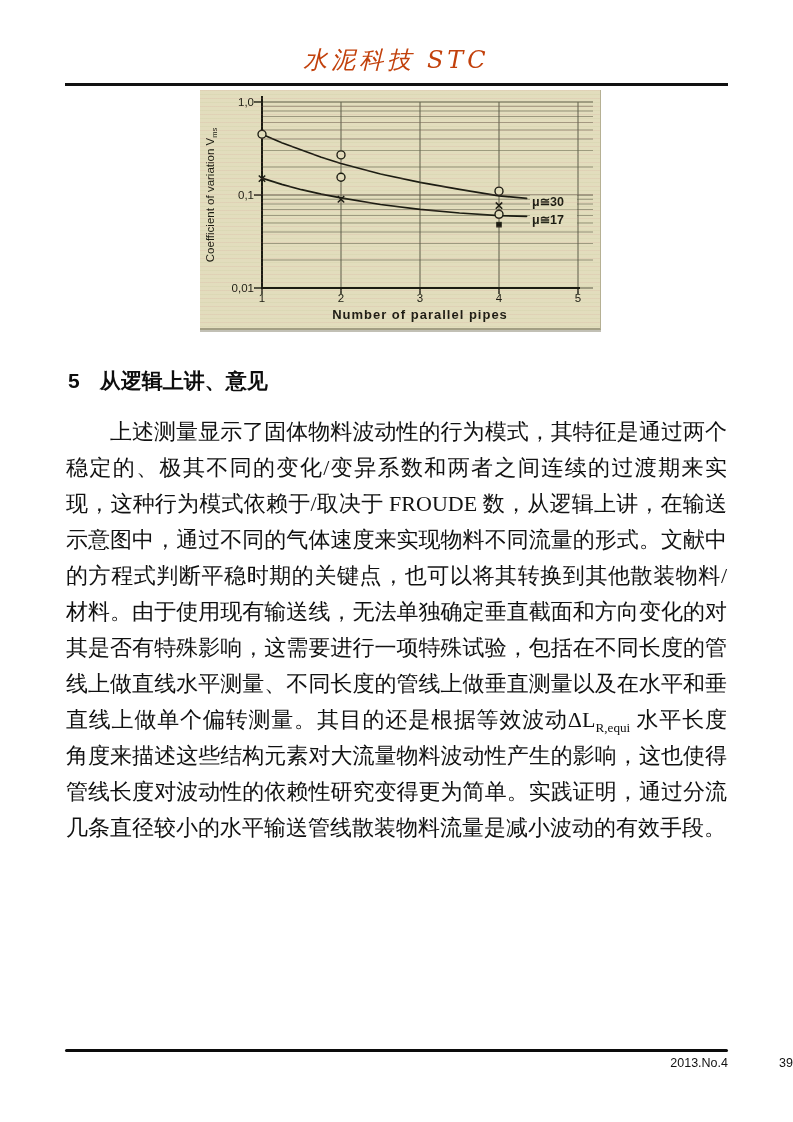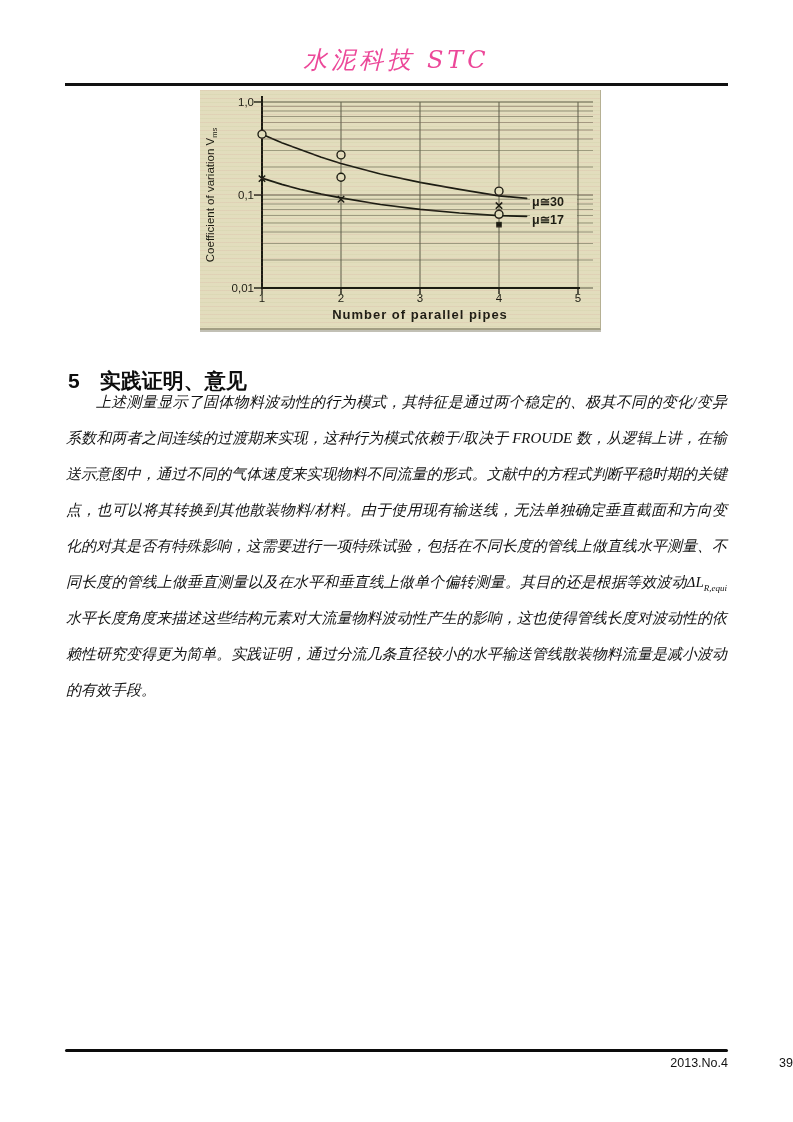--- a/index.html
+++ b/index.html
@@ -20,7 +20,7 @@
     font-style:italic;
     font-size:24px;
     letter-spacing:4px;
-    color:#ec4899;
+    color:#c2410c;
   }
   .header-rule{
     position:absolute;top:83px;left:65px;width:663px;height:2.5px;

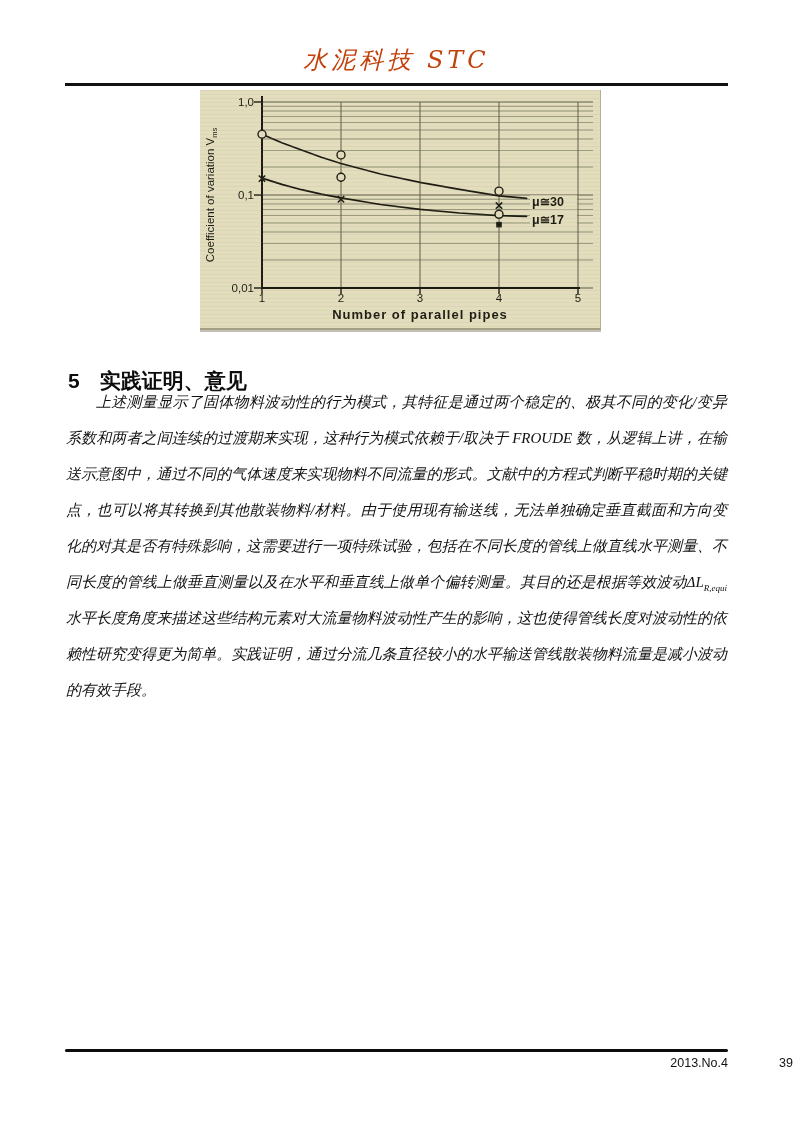--- a/index.html
+++ b/index.html
@@ -164,7 +164,7 @@
 
 
   <div class="section-heading">
-    <span class="sec-num">5</span><span>实践证明、意见</span>
+    <span class="sec-num">5</span><span>从逻辑上讲、意见</span>
   </div>
 
   <p class="body-paragraph"><span>上述测量显示了固体物料波动性的行为模式，其特征是通过两个稳定的、极其不同的变化/变异系数和两者之间连续的过渡期来实现，这种行为模式依赖于/取决于 FROUDE 数，从逻辑上讲，在输送示意图中，通过不同的气体速度来实现物料不同流量的形式。文献中的方程式判断平稳时期的关键点，也可以将其转换到其他散装物料/材料。由于使用现有输送线，无法单独确定垂直截面和方向变化的对其是否有特殊影响，这需要进行一项特殊试验，包括在不同长度的管线上做直线水平测量、不同长度的管线上做垂直测量以及在水平和垂直线上做单个偏转测量。其目的还是根据等效波动ΔL</span><sub>R,equi</sub><span> 水平长度角度来描述这些结构元素对大流量物料波动性产生的影响，这也使得管线长度对波动性的依赖性研究变得更为简单。实践证明，通过分流几条直径较小的水平输送管线散装物料流量是减小波动的有效手段。</span></p>

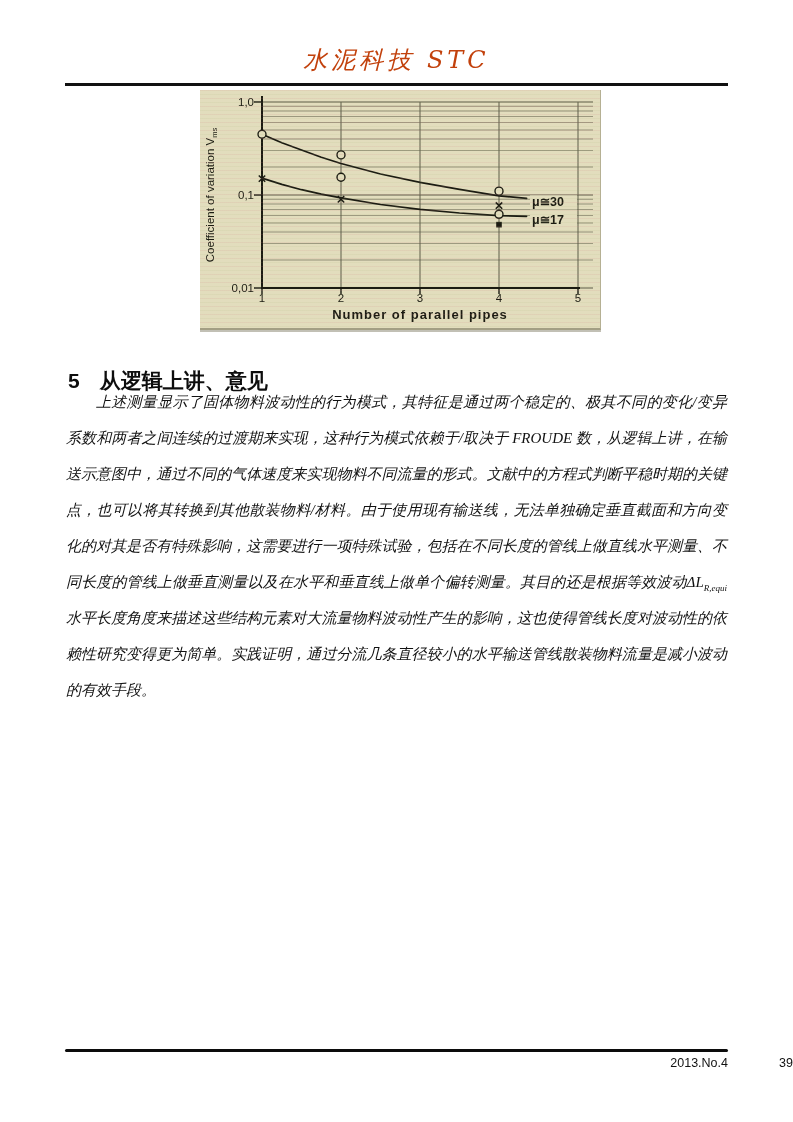--- a/index.html
+++ b/index.html
@@ -59,14 +59,13 @@
   .section-heading .sec-num{display:inline-block;margin-right:20px;}
   
   .body-paragraph{
-    position:absolute;top:384px;left:66px;width:661px;
+    position:absolute;top:414px;left:66px;width:661px;
     margin:0;
-    font-size:15px;
+    font-size:22px;
     line-height:36px;
     text-align:justify;
     text-indent:2em;
     color:#111;
-    font-style:italic;
   }
   .body-paragraph sub{font-size:0.6em;line-height:0;}
   

